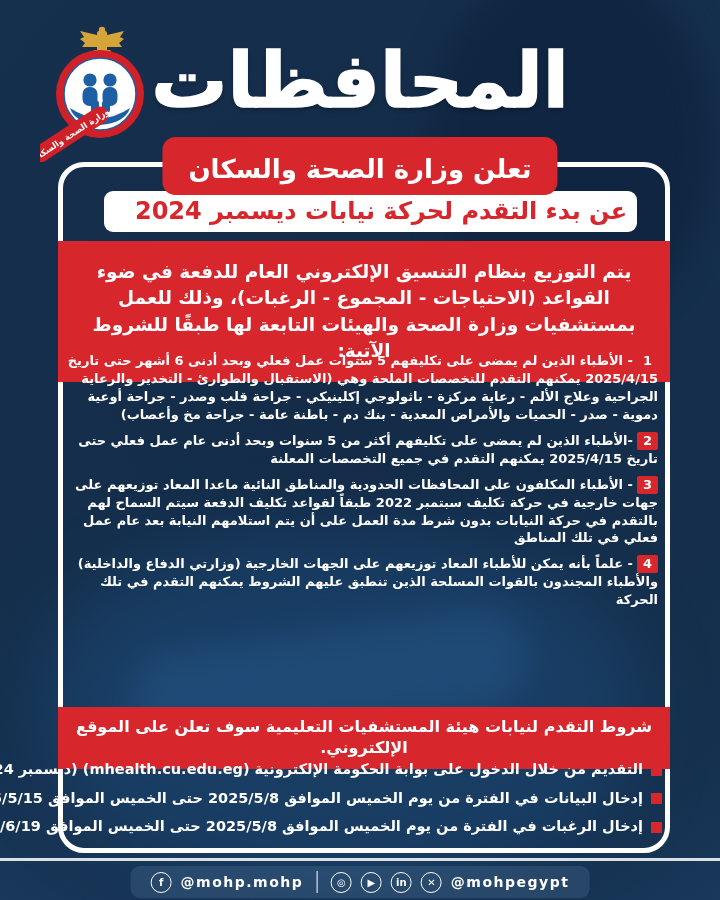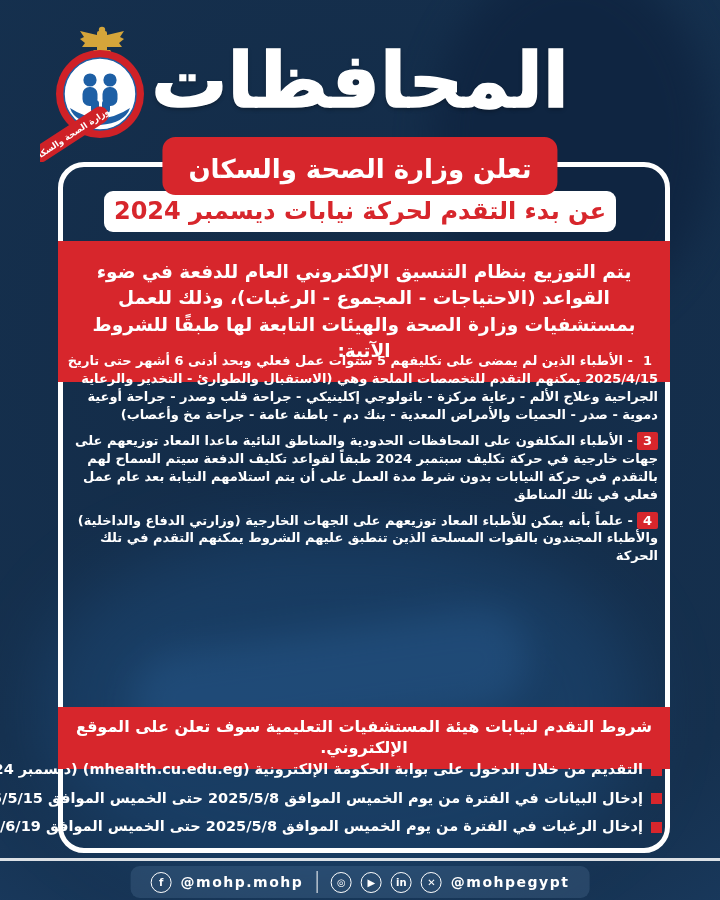--- a/index.html
+++ b/index.html
@@ -30,7 +30,7 @@
   
   .pill-subtitle{position:absolute;top:191px;left:104px;width:512px;height:41px;background:#ffffff;
     color:#d7262c;font-weight:bold;font-size:24px;line-height:41px;text-align:center;border-radius:9px;
-    z-index:3;white-space:nowrap;}
+    z-index:3;white-space:nowrap;padding-left:21px;}
   
   .intro{position:absolute;top:241px;left:58px;width:612px;box-sizing:border-box;background:#d7262c;
     color:#ffffff;font-weight:bold;font-size:18.5px;line-height:1.42;text-align:center;

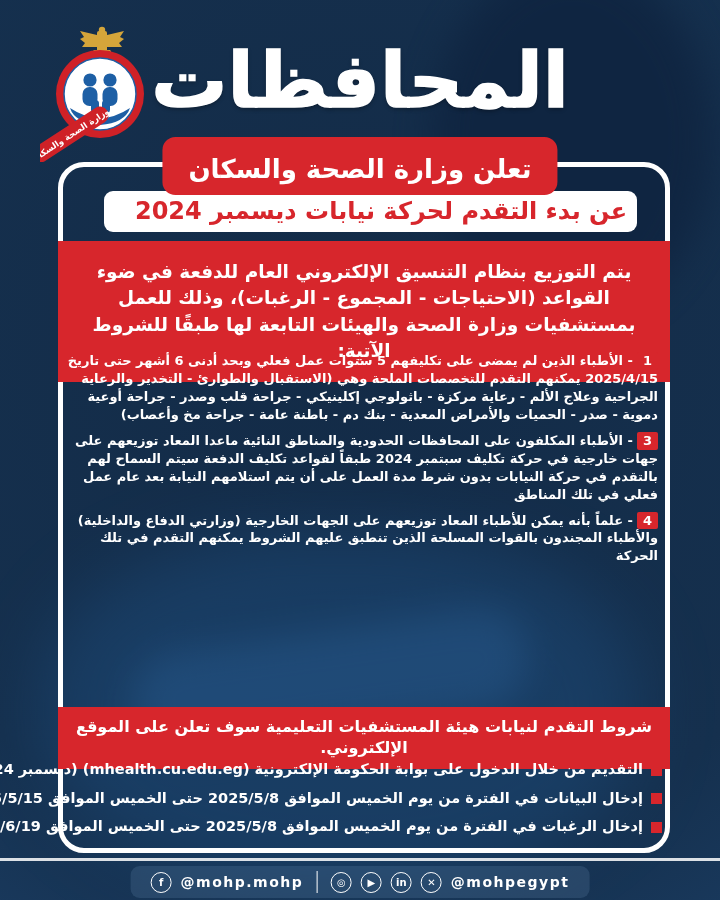--- a/index.html
+++ b/index.html
@@ -113,6 +113,7 @@
 
   <div class="items">
     <div class="item"><span class="num-badge">1</span><span>- الأطباء الذين لم يمضى على تكليفهم 5 سنوات عمل فعلي وبحد أدنى 6 أشهر حتى تاريخ 2025/4/15 يمكنهم التقدم للتخصصات الملحة وهي (الاستقبال والطوارئ - التخدير والرعاية الجراحية وعلاج الألم - رعاية مركزة - باثولوجي إكلينيكي - جراحة قلب وصدر - جراحة أوعية دموية - صدر - الحميات والأمراض المعدية - بنك دم - باطنة عامة - جراحة مخ وأعصاب)</span></div>
+    <div class="item"><span class="num-badge">2</span><span>-الأطباء الذين لم يمضى على تكليفهم أكثر من 5 سنوات وبحد أدنى عام عمل فعلي حتى تاريخ 2025/4/15 يمكنهم التقدم في جميع التخصصات المعلنة</span></div>
     <div class="item"><span class="num-badge">3</span><span>- الأطباء المكلفون على المحافظات الحدودية والمناطق النائية ماعدا المعاد توزيعهم على جهات خارجية في حركة تكليف سبتمبر 2024 طبقاً لقواعد تكليف الدفعة سيتم السماح لهم بالتقدم في حركة النيابات بدون شرط مدة العمل على أن يتم استلامهم النيابة بعد عام عمل فعلي في تلك المناطق</span></div>
     <div class="item"><span class="num-badge">4</span><span>- علماً بأنه يمكن للأطباء المعاد توزيعهم على الجهات الخارجية (وزارتي الدفاع والداخلية) والأطباء المجندون بالقوات المسلحة الذين تنطبق عليهم الشروط يمكنهم التقدم في تلك الحركة</span></div>
   </div>

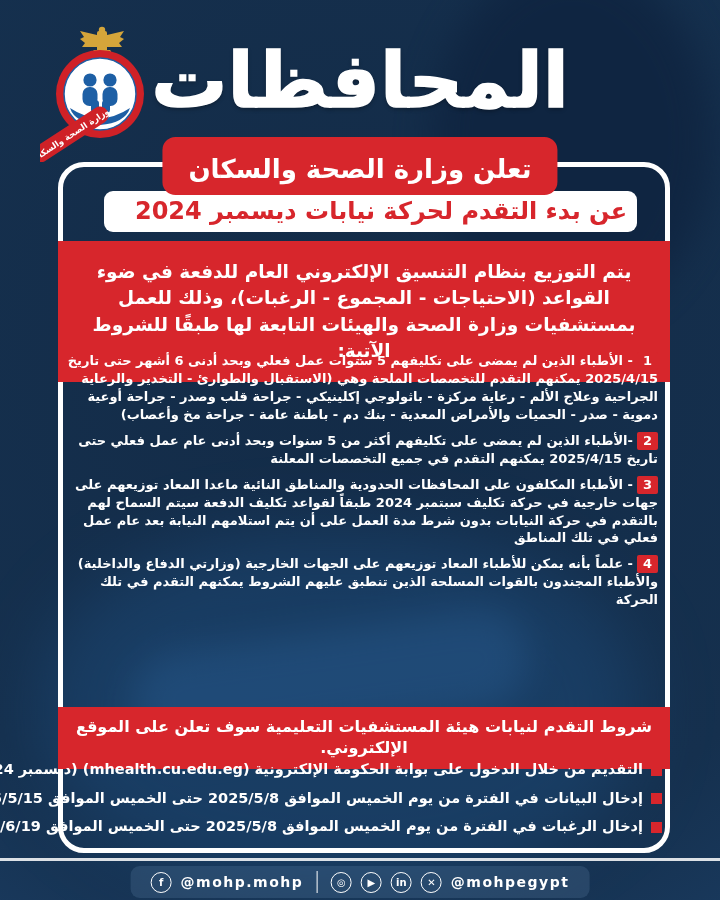--- a/index.html
+++ b/index.html
@@ -114,7 +114,7 @@
   <div class="items">
     <div class="item"><span class="num-badge">1</span><span>- الأطباء الذين لم يمضى على تكليفهم 5 سنوات عمل فعلي وبحد أدنى 6 أشهر حتى تاريخ 2025/4/15 يمكنهم التقدم للتخصصات الملحة وهي (الاستقبال والطوارئ - التخدير والرعاية الجراحية وعلاج الألم - رعاية مركزة - باثولوجي إكلينيكي - جراحة قلب وصدر - جراحة أوعية دموية - صدر - الحميات والأمراض المعدية - بنك دم - باطنة عامة - جراحة مخ وأعصاب)</span></div>
     <div class="item"><span class="num-badge">2</span><span>-الأطباء الذين لم يمضى على تكليفهم أكثر من 5 سنوات وبحد أدنى عام عمل فعلي حتى تاريخ 2025/4/15 يمكنهم التقدم في جميع التخصصات المعلنة</span></div>
-    <div class="item"><span class="num-badge">3</span><span>- الأطباء المكلفون على المحافظات الحدودية والمناطق النائية ماعدا المعاد توزيعهم على جهات خارجية في حركة تكليف سبتمبر 2024 طبقاً لقواعد تكليف الدفعة سيتم السماح لهم بالتقدم في حركة النيابات بدون شرط مدة العمل على أن يتم استلامهم النيابة بعد عام عمل فعلي في تلك المناطق</span></div>
+    <div class="item"><span class="num-badge">3</span><span>- الأطباء المكلفون على المحافظات الحدودية والمناطق النائية ماعدا المعاد توزيعهم على جهات خارجية في حركة تكليف سبتمبر 2022 طبقاً لقواعد تكليف الدفعة سيتم السماح لهم بالتقدم في حركة النيابات بدون شرط مدة العمل على أن يتم استلامهم النيابة بعد عام عمل فعلي في تلك المناطق</span></div>
     <div class="item"><span class="num-badge">4</span><span>- علماً بأنه يمكن للأطباء المعاد توزيعهم على الجهات الخارجية (وزارتي الدفاع والداخلية) والأطباء المجندون بالقوات المسلحة الذين تنطبق عليهم الشروط يمكنهم التقدم في تلك الحركة</span></div>
   </div>
 

